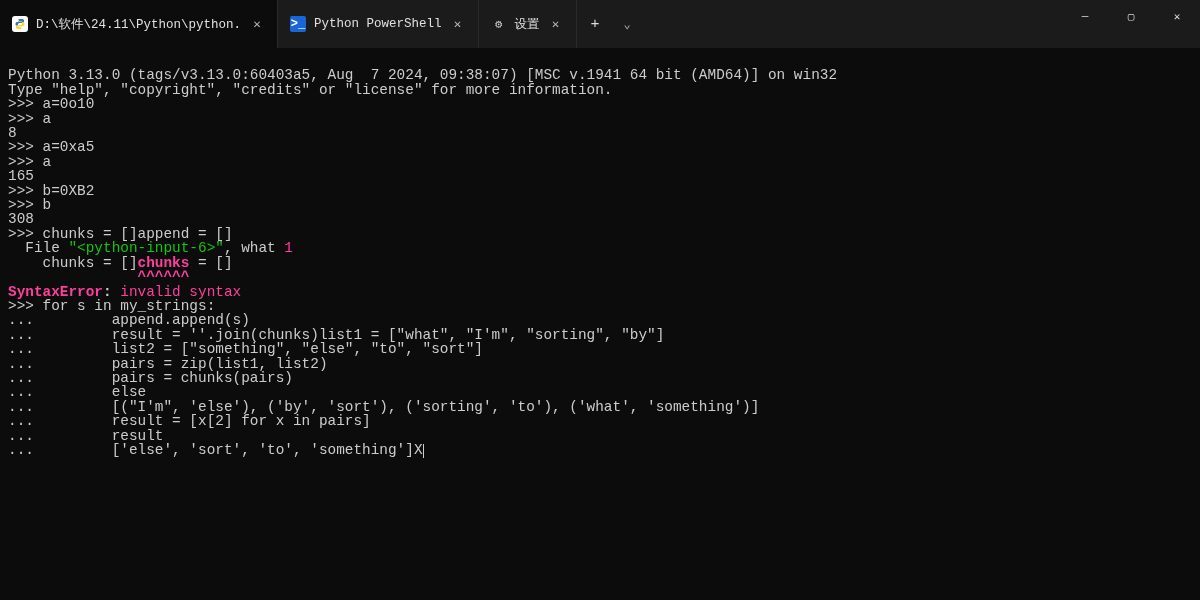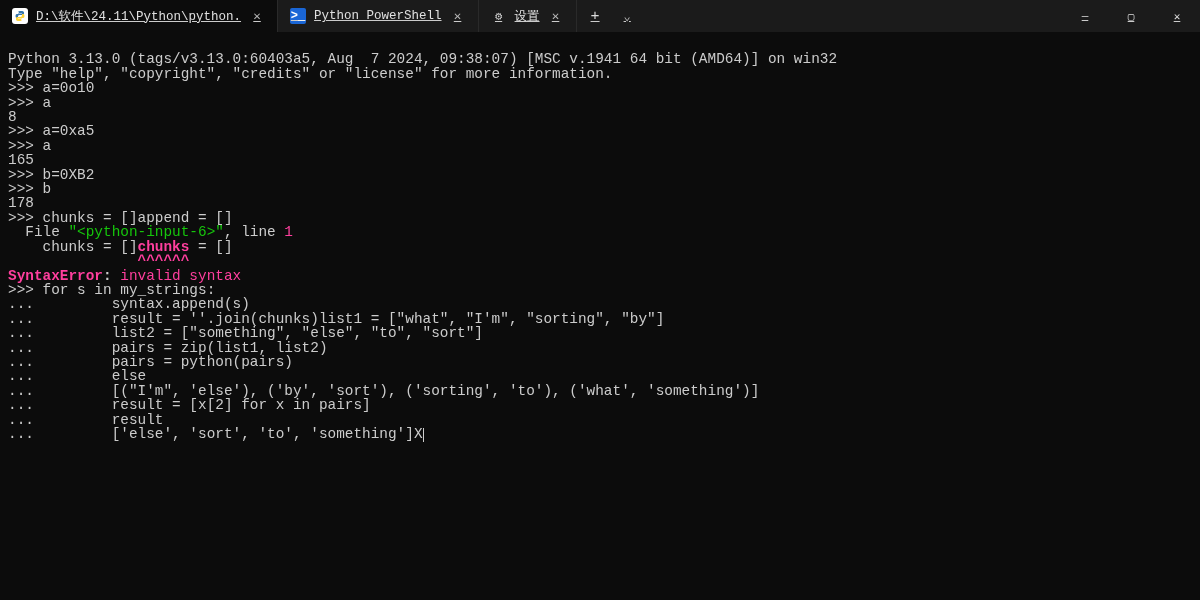--- a/index.html
+++ b/index.html
@@ -13,11 +13,10 @@
     color: #cccccc;
   }
   .titlebar {
-    height: 32px;
+    height: 48px;
     background: #1b1b1b;
     display: flex;
     align-items: stretch;
-    text-decoration: underline;
   }
   .tab {
     display: flex;

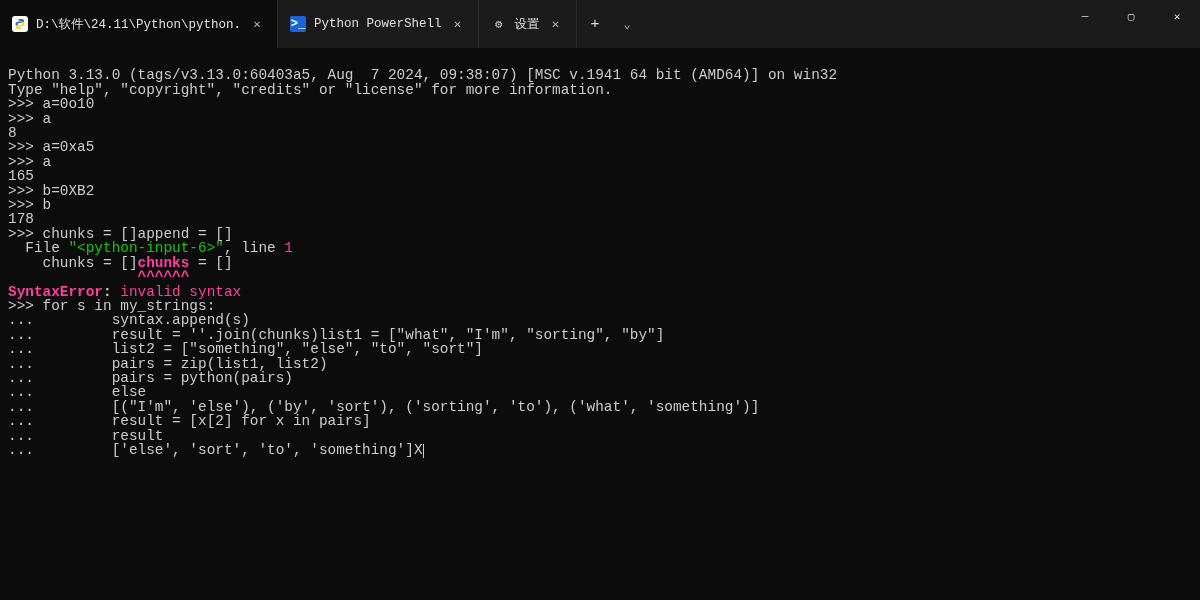--- a/index.html
+++ b/index.html
@@ -160,7 +160,7 @@
 <span>165</span>
 <span class="prompt">&gt;&gt;&gt; </span><span>b=0XB2</span>
 <span class="prompt">&gt;&gt;&gt; </span><span>b</span>
-<span>178</span>
+<span>308</span>
 <span class="prompt">&gt;&gt;&gt; </span><span>chunks = []append = []</span>
 <span>  File </span><span class="green">"&lt;python-input-6&gt;"</span><span>, line </span><span class="magenta">1</span>
 <span>    chunks = []</span><span class="magenta bold">chunks</span><span> = []</span>

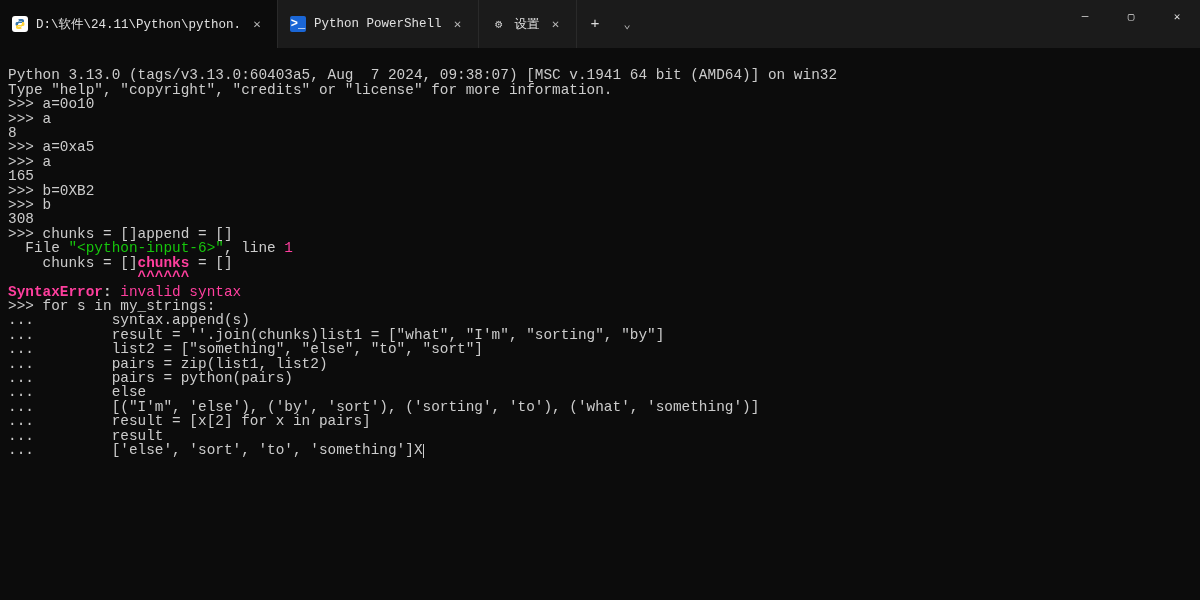--- a/index.html
+++ b/index.html
@@ -162,7 +162,7 @@
 <span class="prompt">&gt;&gt;&gt; </span><span>b</span>
 <span>308</span>
 <span class="prompt">&gt;&gt;&gt; </span><span>chunks = []append = []</span>
-<span>  File </span><span class="green">"&lt;python-input-6&gt;"</span><span>, line </span><span class="magenta">1</span>
+<span>  File </span><span class="green">"&lt;python-input-6&gt;"</span><span>, what </span><span class="magenta">1</span>
 <span>    chunks = []</span><span class="magenta bold">chunks</span><span> = []</span>
 <span class="magenta bold">               ^^^^^^</span>
 <span class="magenta bold">SyntaxError</span><span class="bold">: </span><span class="magenta">invalid syntax</span>

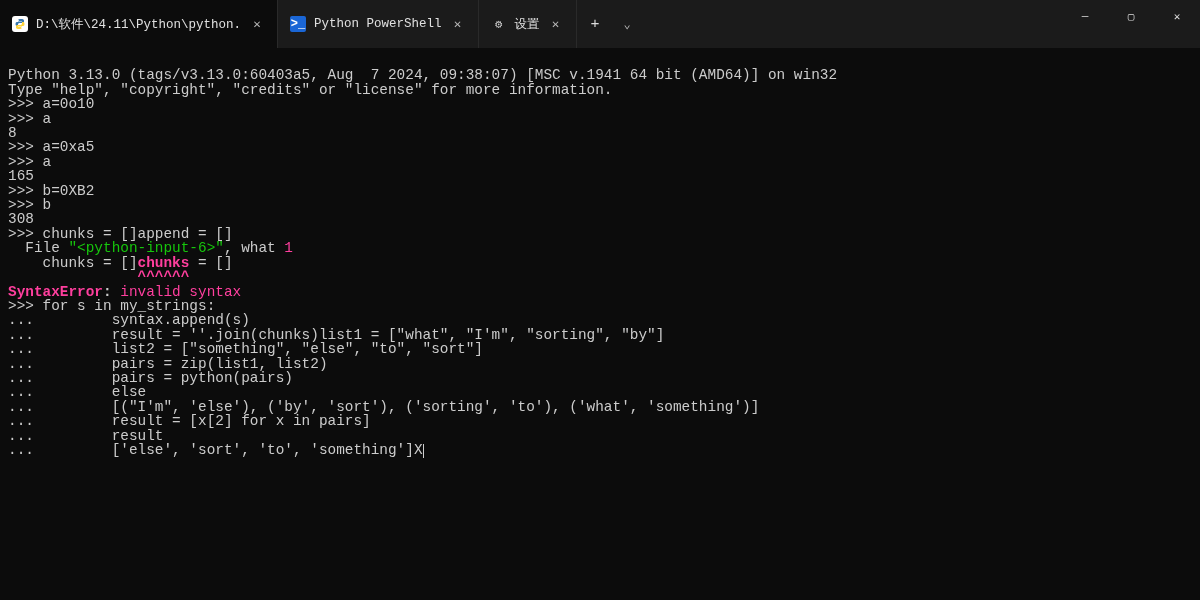--- a/index.html
+++ b/index.html
@@ -167,7 +167,7 @@
 <span class="magenta bold">               ^^^^^^</span>
 <span class="magenta bold">SyntaxError</span><span class="bold">: </span><span class="magenta">invalid syntax</span>
 <span class="prompt">&gt;&gt;&gt; </span><span>for s in my_strings:</span>
-<span class="dots">... </span><span>        syntax.append(s)</span>
+<span class="dots">... </span><span>        append.append(s)</span>
 <span class="dots">... </span><span>        result = ''.join(chunks)list1 = ["what", "I'm", "sorting", "by"]</span>
 <span class="dots">... </span><span>        list2 = ["something", "else", "to", "sort"]</span>
 <span class="dots">... </span><span>        pairs = zip(list1, list2)</span>

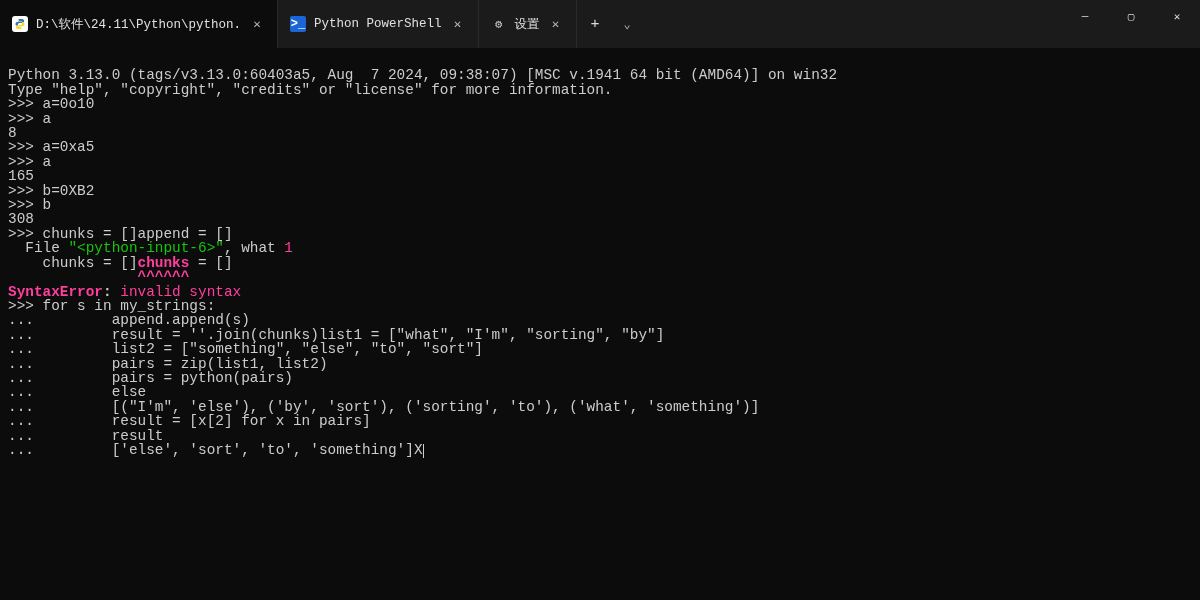--- a/index.html
+++ b/index.html
@@ -171,7 +171,7 @@
 <span class="dots">... </span><span>        result = ''.join(chunks)list1 = ["what", "I'm", "sorting", "by"]</span>
 <span class="dots">... </span><span>        list2 = ["something", "else", "to", "sort"]</span>
 <span class="dots">... </span><span>        pairs = zip(list1, list2)</span>
-<span class="dots">... </span><span>        pairs = python(pairs)</span>
+<span class="dots">... </span><span>        pairs = chunks(pairs)</span>
 <span class="dots">... </span><span>        else</span>
 <span class="dots">... </span><span>        [("I'm", 'else'), ('by', 'sort'), ('sorting', 'to'), ('what', 'something')]</span>
 <span class="dots">... </span><span>        result = [x[2] for x in pairs]</span>

